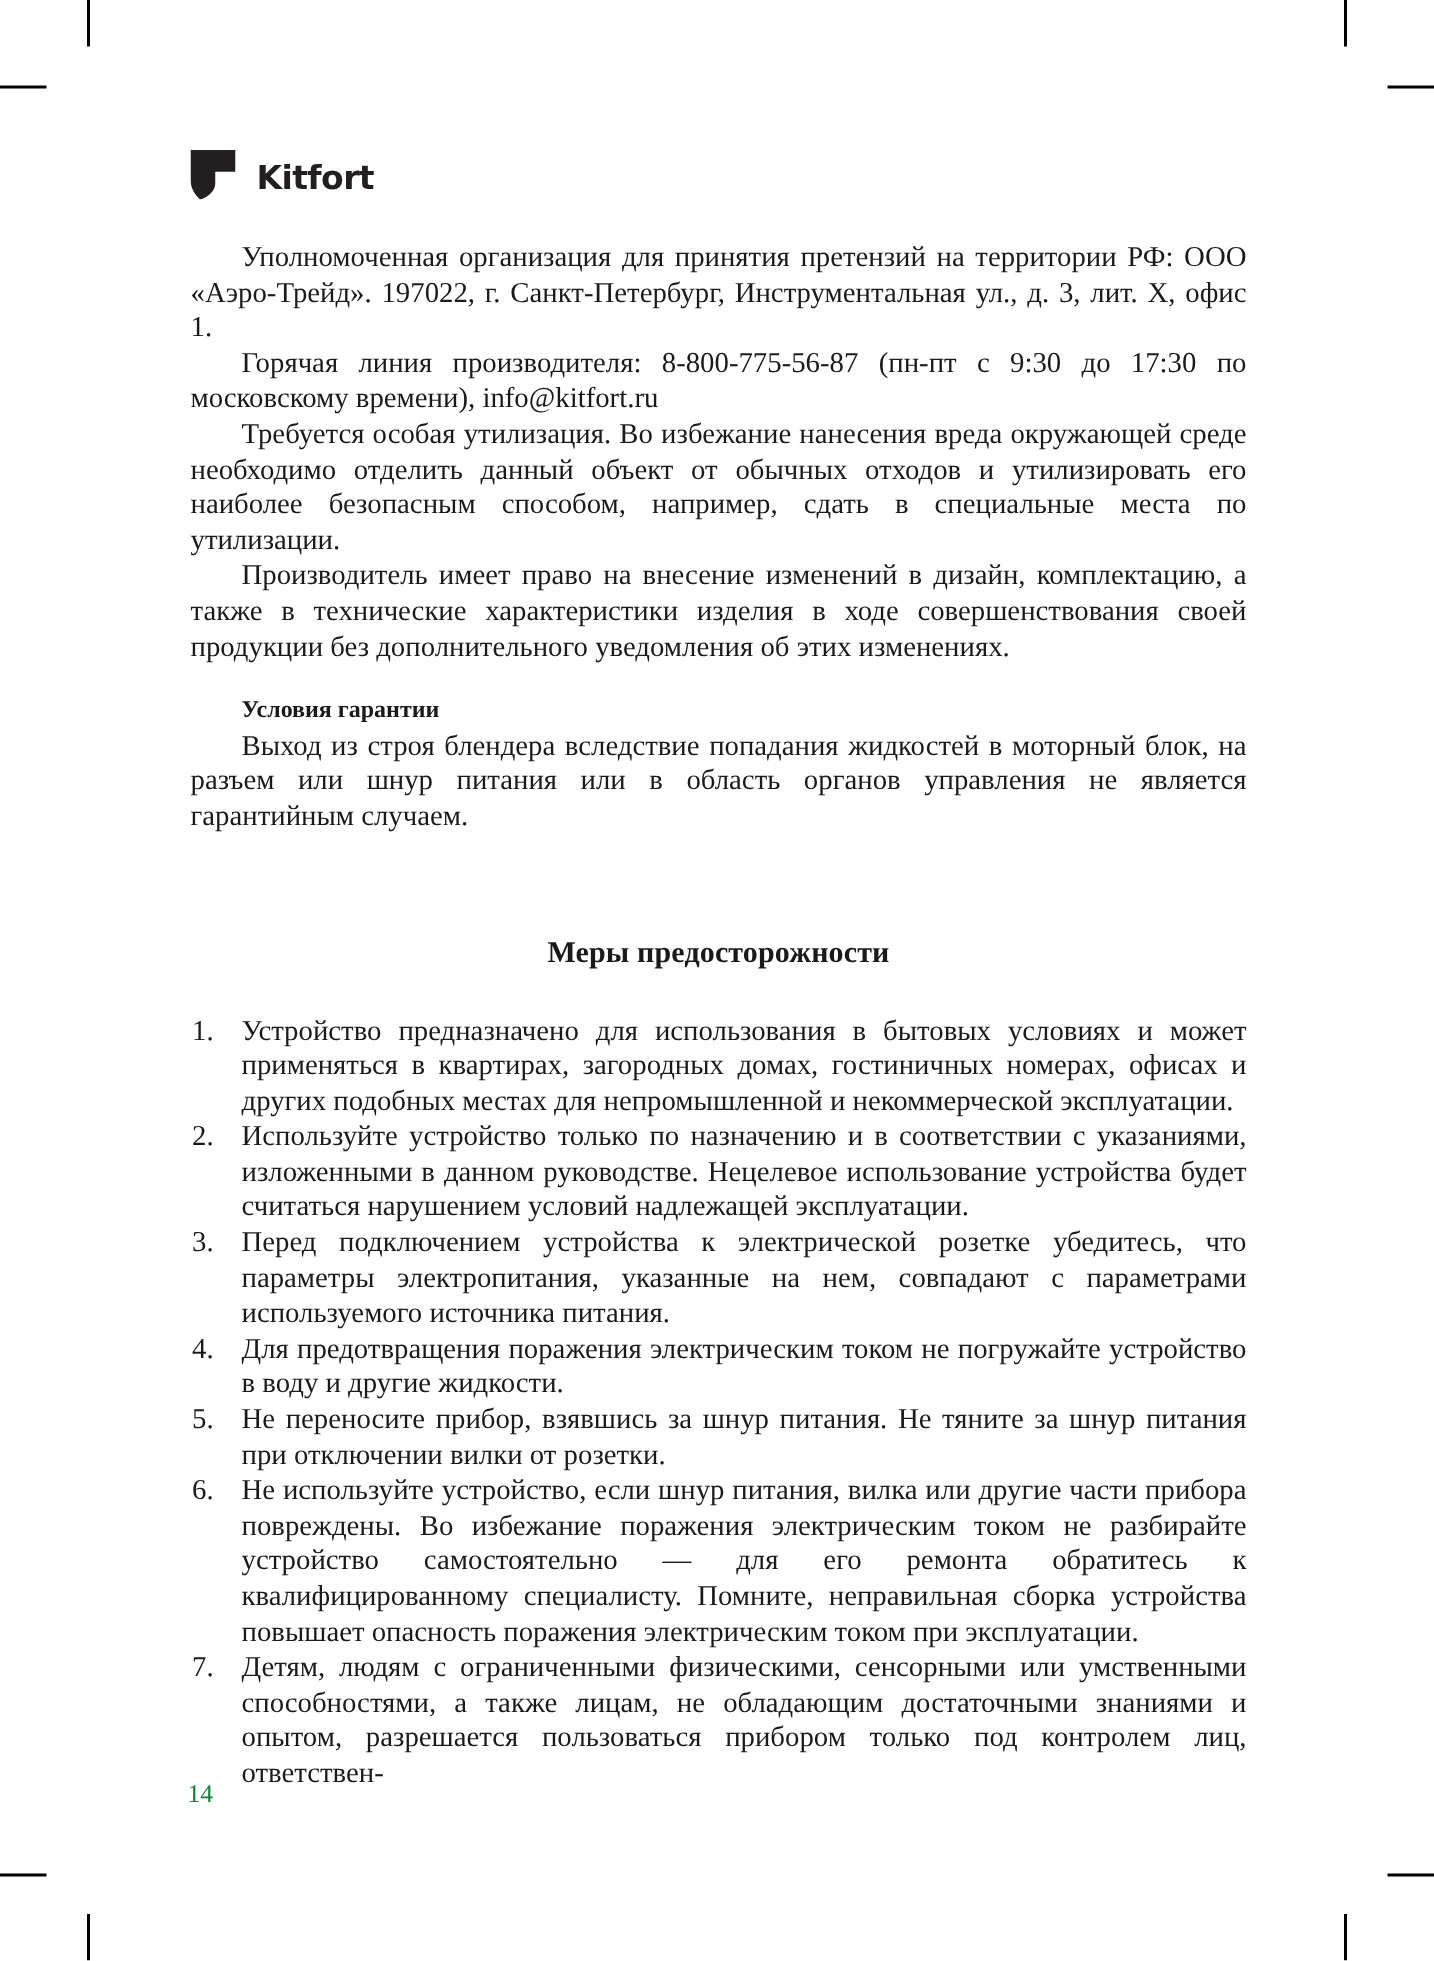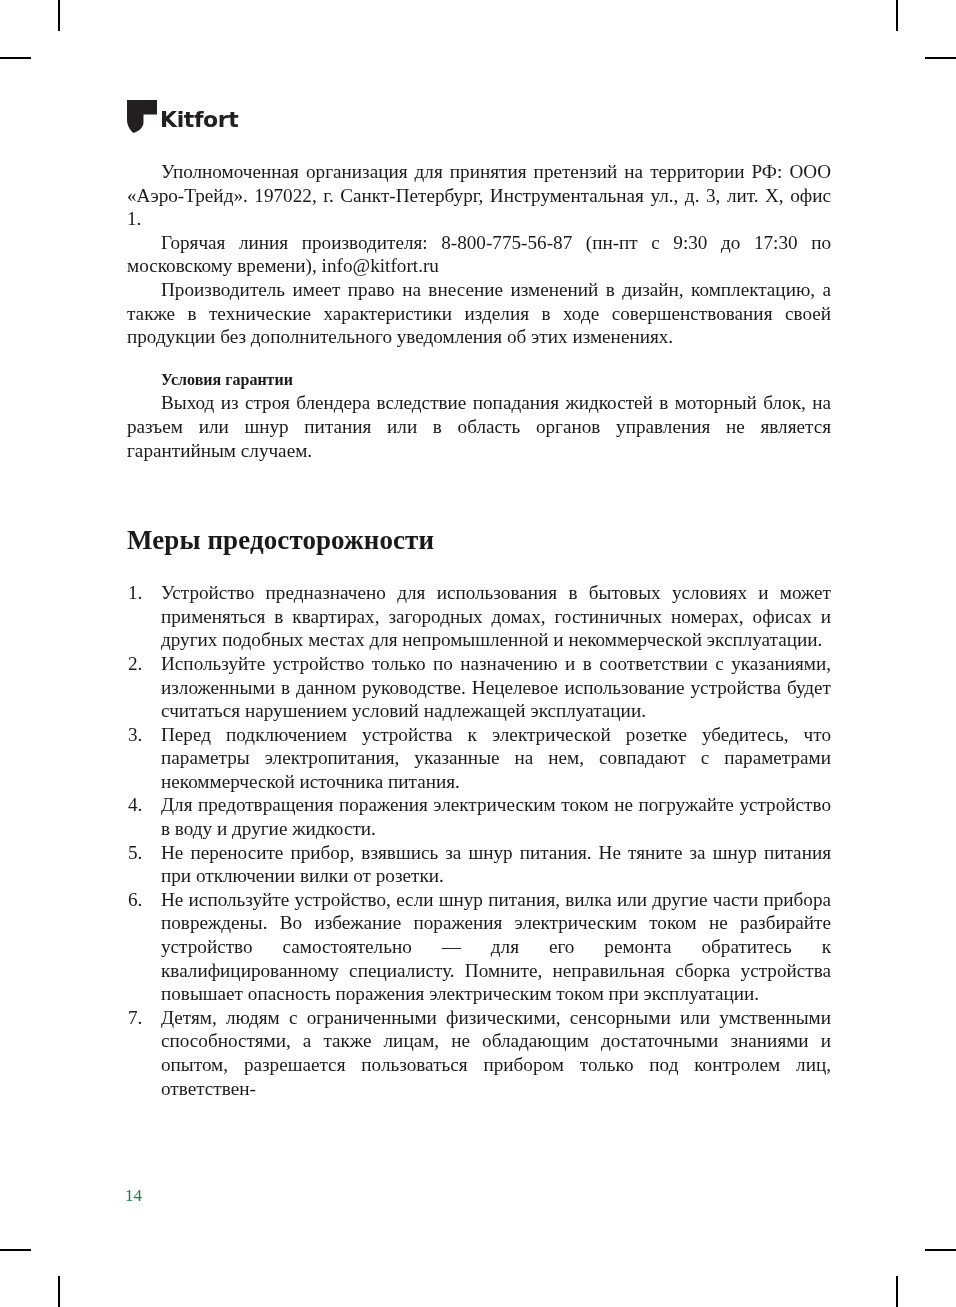--- a/index.html
+++ b/index.html
@@ -51,7 +51,7 @@
   .logo-row {
     display: flex;
     align-items: flex-end;
-    gap: 3px;
+    gap: 14px;
   }
   .logo-mark {
     width: 30px;

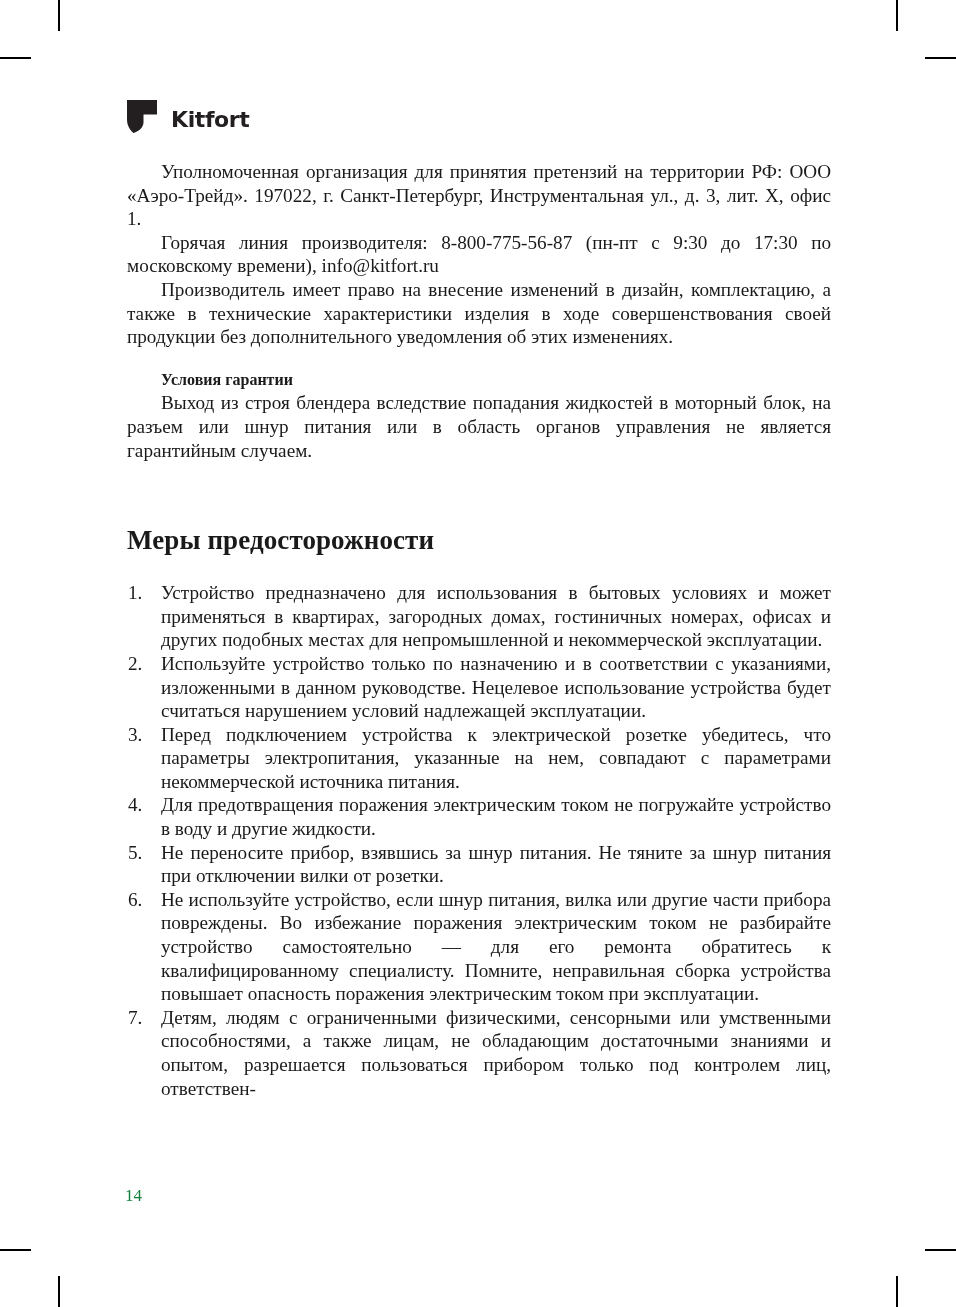--- a/index.html
+++ b/index.html
@@ -159,6 +159,7 @@
 
   <p class="para">Уполномоченная организация для принятия претензий на территории РФ: ООО «Аэро-Трейд». 197022, г. Санкт-Петербург, Инструментальная ул., д. 3, лит. Х, офис 1.</p>
   <p class="para">Горячая линия производителя: 8-800-775-56-87 (пн-пт с 9:30 до 17:30 по московскому времени), info@kitfort.ru</p>
+  <p class="para">Требуется особая утилизация. Во избежание нанесения вреда окружающей среде необходимо отделить данный объект от обычных отходов и утилизировать его наиболее безопасным способом, например, сдать в специальные места по утилизации.</p>
   <p class="para">Производитель имеет право на внесение изменений в дизайн, комплектацию, а также в технические характеристики изделия в ходе совершенствования своей продукции без дополнительного уведомления об этих изменениях.</p>
 
   <p class="subhead">Условия гарантии</p>

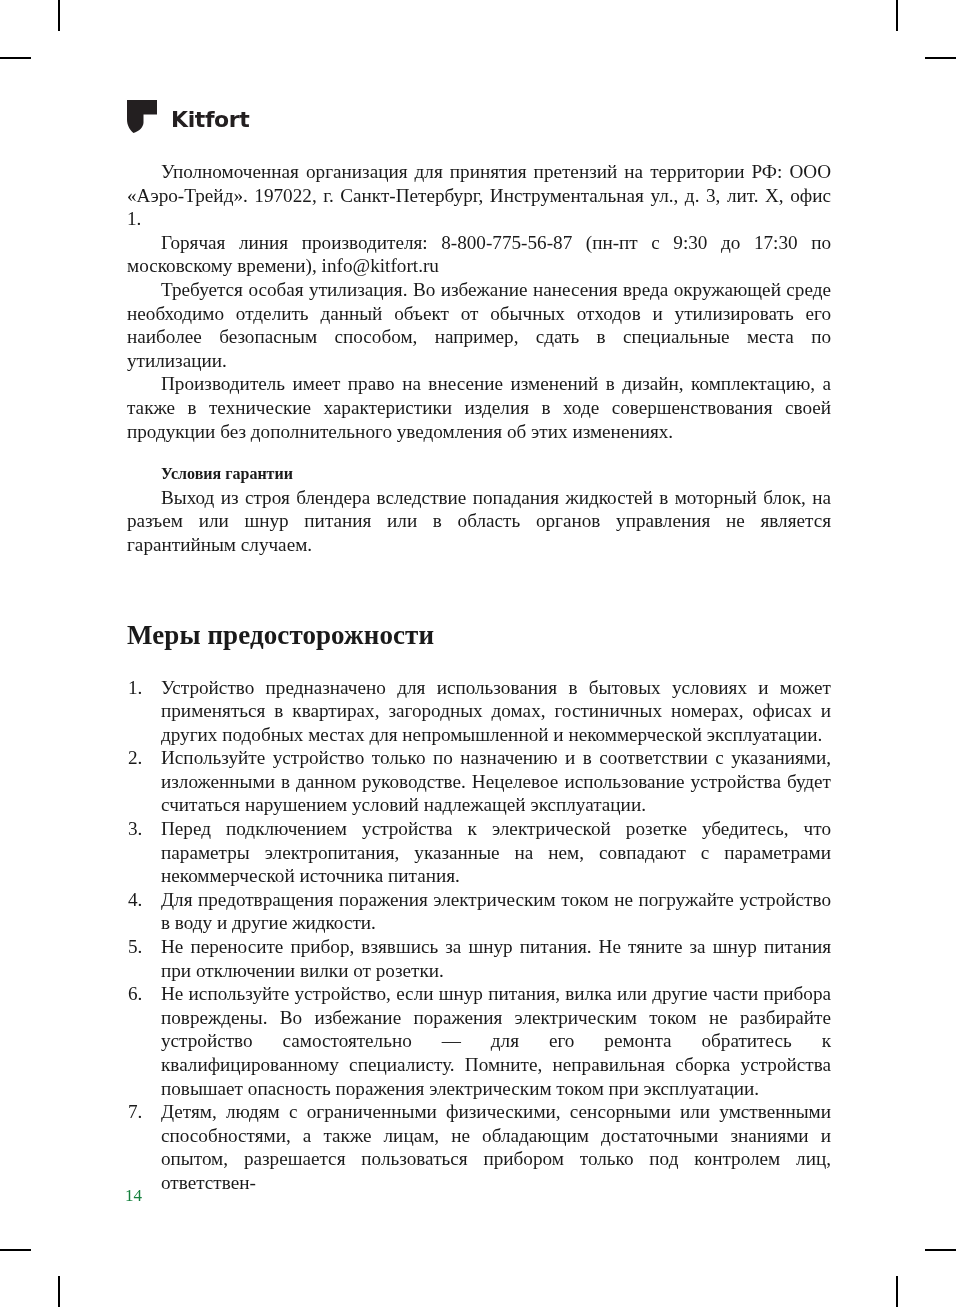--- a/index.html
+++ b/index.html
@@ -90,9 +90,10 @@
   }
 
   .section-title {
-    font-size: 27px;
+    font-size: 20px;
     line-height: 28px;
     font-weight: bold;
+    text-align: center;
     margin: 0;
     padding-top: 64px;
     padding-bottom: 27px;

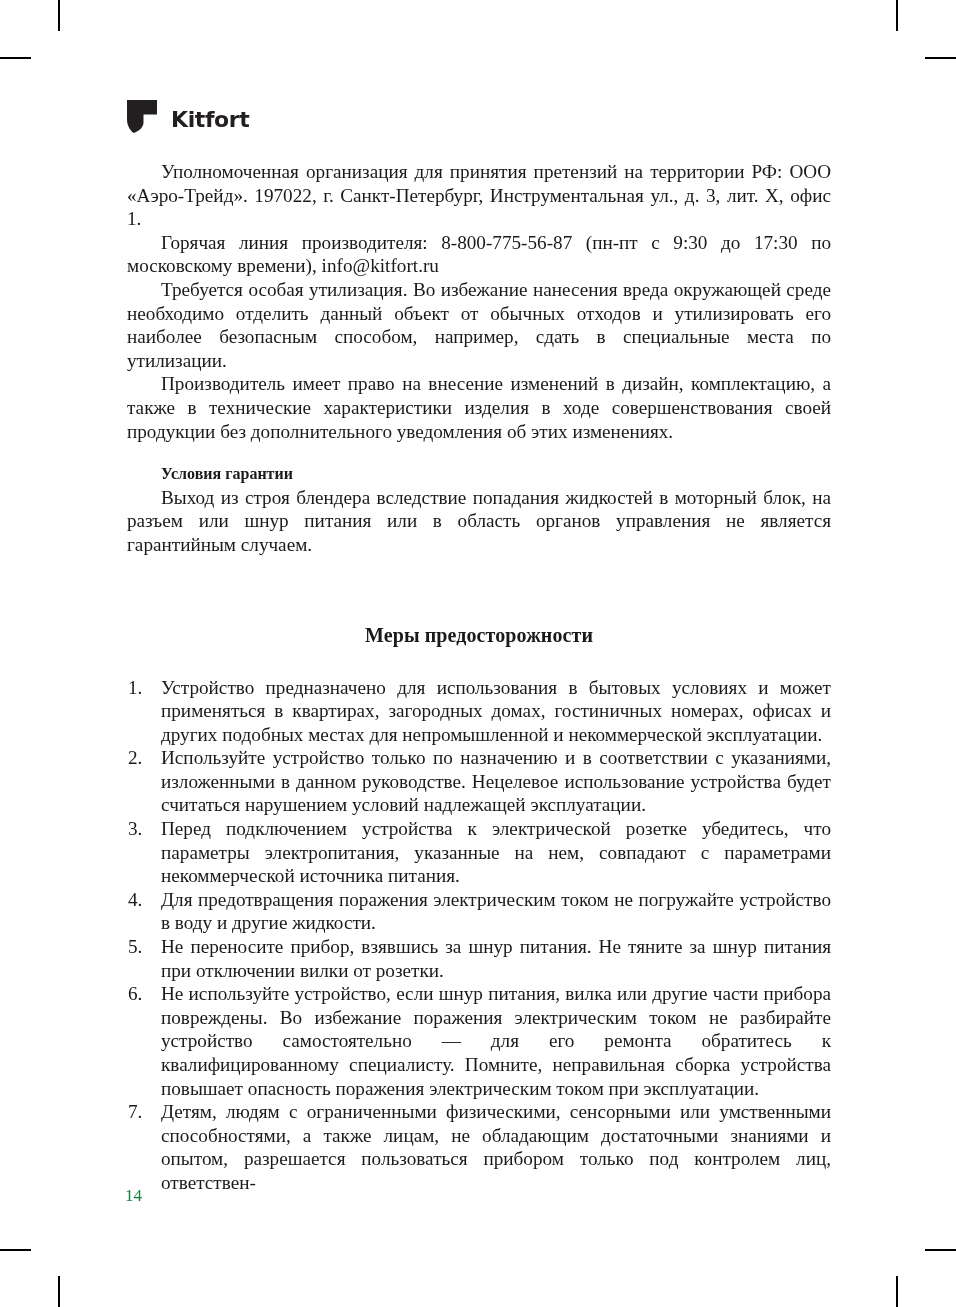--- a/index.html
+++ b/index.html
@@ -180,7 +180,7 @@
     </li>
     <li>
       <span class="num">3.</span>
-      <span class="txt">Перед подключением устройства к электрической розетке убедитесь, что параметры электропитания, указанные на нем, совпадают с параметрами некоммерческой источника питания.</span>
+      <span class="txt">Перед подключением устройства к электрической розетке убедитесь, что параметры электропитания, указанные на нем, совпадают с параметрами используемого источника питания.</span>
     </li>
     <li>
       <span class="num">4.</span>

